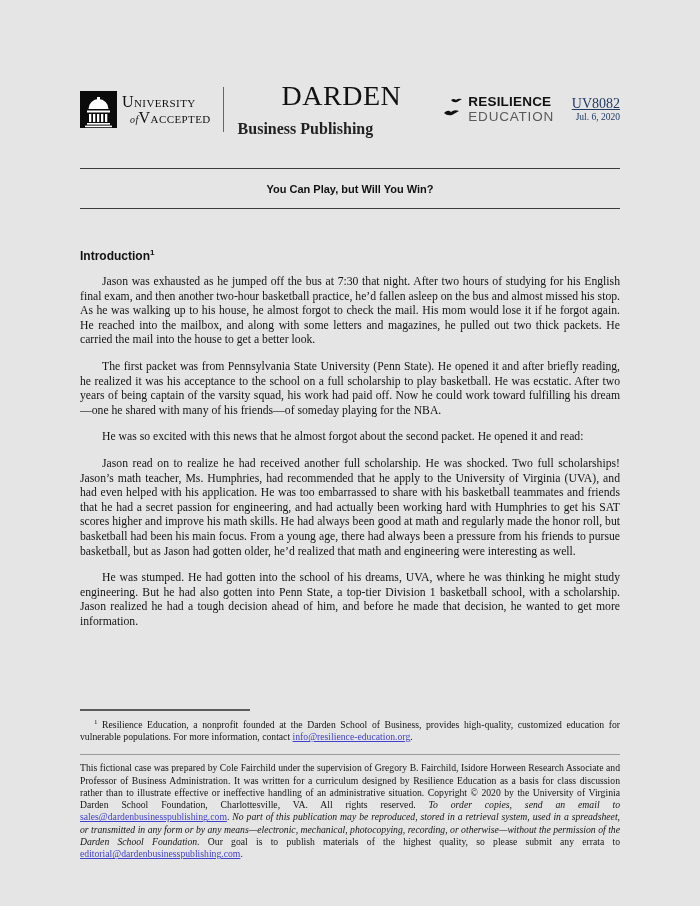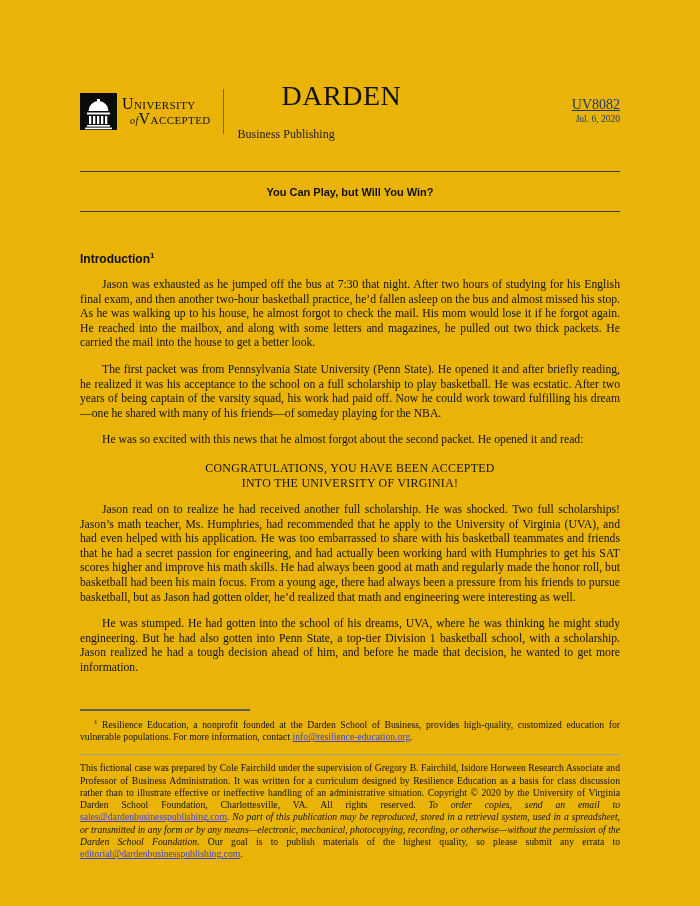--- a/index.html
+++ b/index.html
@@ -7,7 +7,7 @@
   .page {
     position:relative;
     width:700px; height:906px;
-    background:#eab308;
+    background:#e5e5e5;
     font-family:"Liberation Serif", serif;
     color:#1c1c1c;
     margin:0 auto;

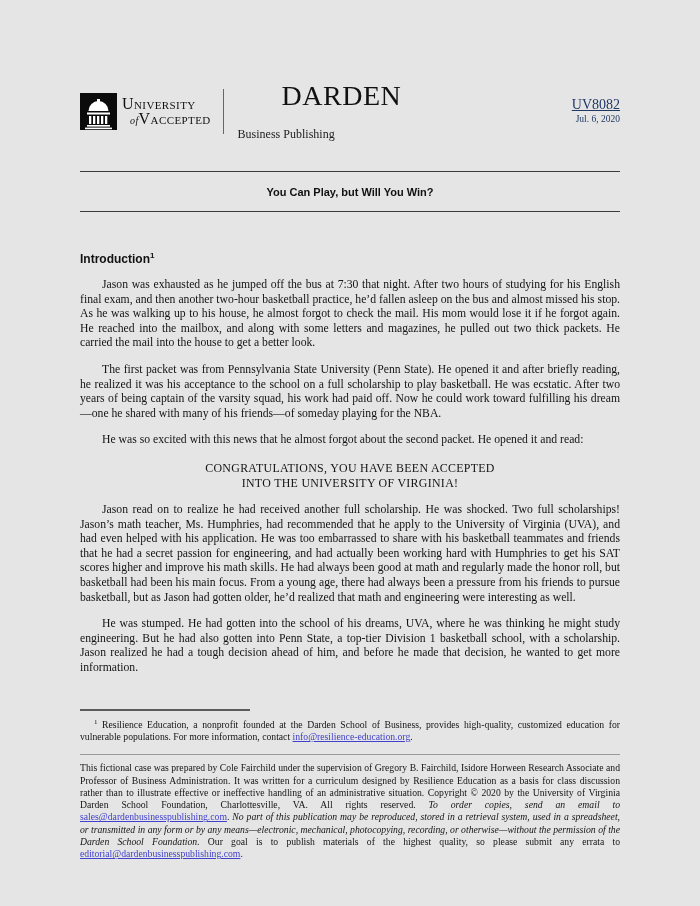--- a/index.html
+++ b/index.html
@@ -119,6 +119,16 @@
         <div class="darden-sub">Business Publishing</div>
       </div>
 
+      <div class="resilience">
+        <svg class="birds" viewBox="0 0 22 26">
+          <path d="M8 3 Q11 1 13 3 Q15 1 19 2 L14 5 Q10 6 8 3 Z" fill="#111"></path>
+          <path d="M1 16 Q5 12 8 15 Q11 12 16 14 L9 18 Q4 19 1 16 Z" fill="#111"></path>
+        </svg>
+        <div class="res-text">
+          <span class="res-line1">RESILIENCE</span>
+          <span class="res-line2">EDUCATION</span>
+        </div>
+      </div>
 
       <div class="docid">
         <span class="docid-num">UV8082</span>

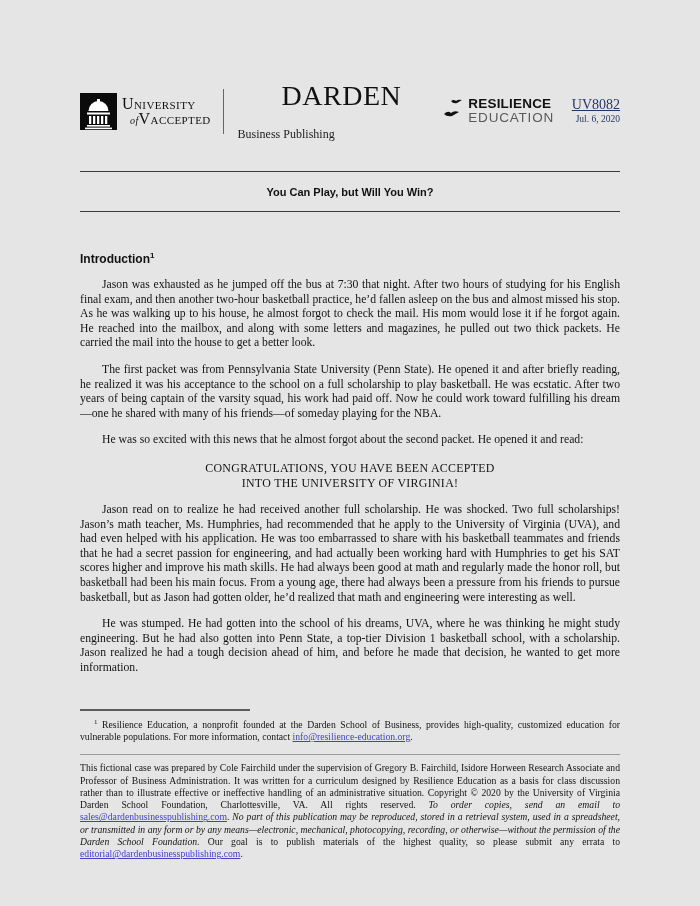--- a/index.html
+++ b/index.html
@@ -30,7 +30,7 @@
   .vdivider { width:1px; height:45px; background:#666; margin:0 14px 0 12px; }
   .darden { line-height:1; }
   .darden-name { font-size:28px; letter-spacing:0.5px; color:#111; font-weight:500;margin-left:44px; }
-  .darden-sub { font-size:12px; margin-top:18px; color:#222; }
+  .darden-sub { font-size:16px; margin-top:11px; color:#222;font-weight:bold; }
   .resilience { display:flex; align-items:center; margin-left:42px; gap:3px; }
   .birds { width:22px; height:26px; }
   .res-text { line-height:1.05; font-family:"Liberation Sans", sans-serif; }

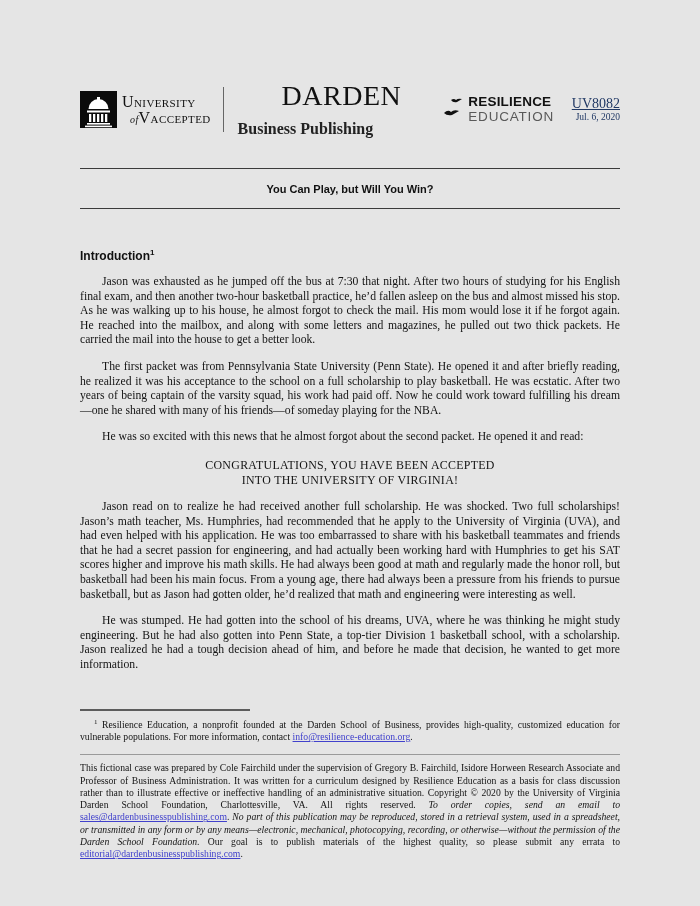--- a/index.html
+++ b/index.html
@@ -146,10 +146,6 @@
     <p class="body-par">The first packet was from Pennsylvania State University (Penn State). He opened it and after briefly reading, he realized it was his acceptance to the school on a full scholarship to play basketball. He was ecstatic. After two years of being captain of the varsity squad, his work had paid off. Now he could work toward fulfilling his dream—one he shared with many of his friends—of someday playing for the NBA.</p>
     <p class="body-par">He was so excited with this news that he almost forgot about the second packet. He opened it and read:</p>
 
-    <div class="congrats">
-      <div>CONGRATULATIONS, YOU HAVE BEEN ACCEPTED</div>
-      <div>INTO THE UNIVERSITY OF VIRGINIA!</div>
-    </div>
 
     <p class="body-par">Jason read on to realize he had received another full scholarship. He was shocked. Two full scholarships! Jason’s math teacher, Ms. Humphries, had recommended that he apply to the University of Virginia (UVA), and had even helped with his application. He was too embarrassed to share with his basketball teammates and friends that he had a secret passion for engineering, and had actually been working hard with Humphries to get his SAT scores higher and improve his math skills. He had always been good at math and regularly made the honor roll, but basketball had been his main focus. From a young age, there had always been a pressure from his friends to pursue basketball, but as Jason had gotten older, he’d realized that math and engineering were interesting as well.</p>
     <p class="body-par">He was stumped. He had gotten into the school of his dreams, UVA, where he was thinking he might study engineering. But he had also gotten into Penn State, a top-tier Division 1 basketball school, with a scholarship. Jason realized he had a tough decision ahead of him, and before he made that decision, he wanted to get more information.</p>

